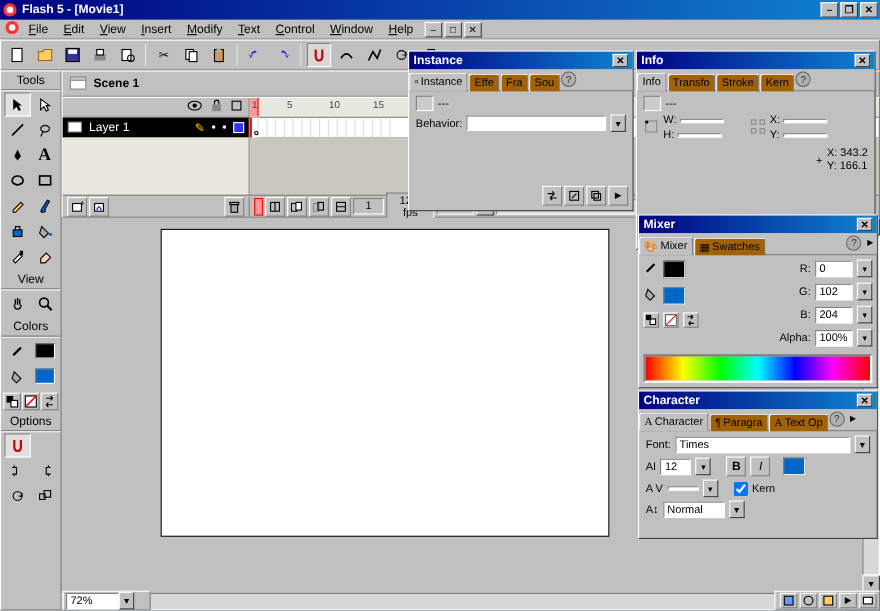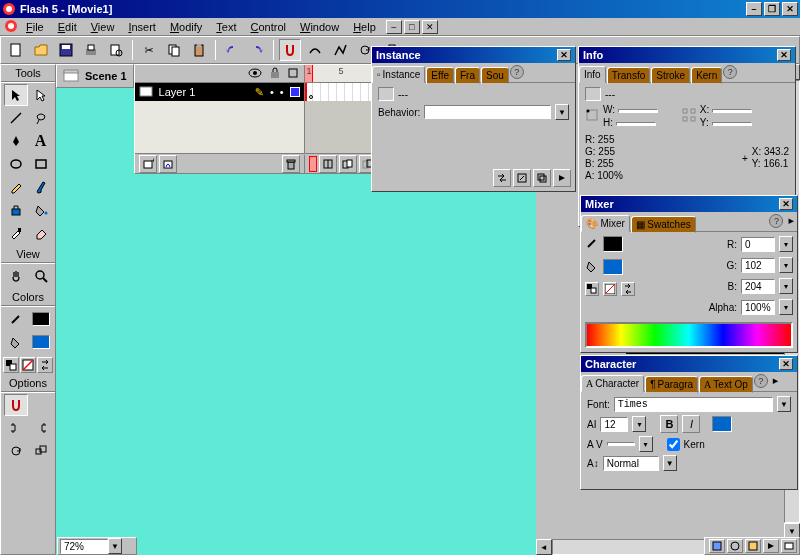--- a/index.html
+++ b/index.html
@@ -22,7 +22,7 @@
 .tool-grid { display: grid; grid-template-columns: 24px 24px; gap: 1px; padding: 2px; }
 .tool-btn { width: 24px; height: 22px; border: 1px solid #c0c0c0; display: flex; align-items: center; justify-content: center; cursor: pointer; font-size: 13px; }
 .tool-btn.active { border-color: #808080 #fff #fff #808080; background: #e0e0e0; }
-.stage-area { flex: 1; display: flex; flex-direction: row; position: relative; background: #5eead4; }
+.stage-area { flex: 1; display: flex; flex-direction: column; position: relative; background: #0369a1; }
 .scene-bar { height: 24px; background: #c0c0c0; border: 1px solid; border-color: #fff #808080 #808080 #fff; display: flex; align-items: center; padding: 0 6px; font-weight: bold; gap: 6px; }
 .scene-icon { width: 16px; height: 14px; }
 .timeline { height: 110px; background: #c0c0c0; border: 1px solid; border-color: #fff #808080 #808080 #fff; display: flex; flex-direction: column; }

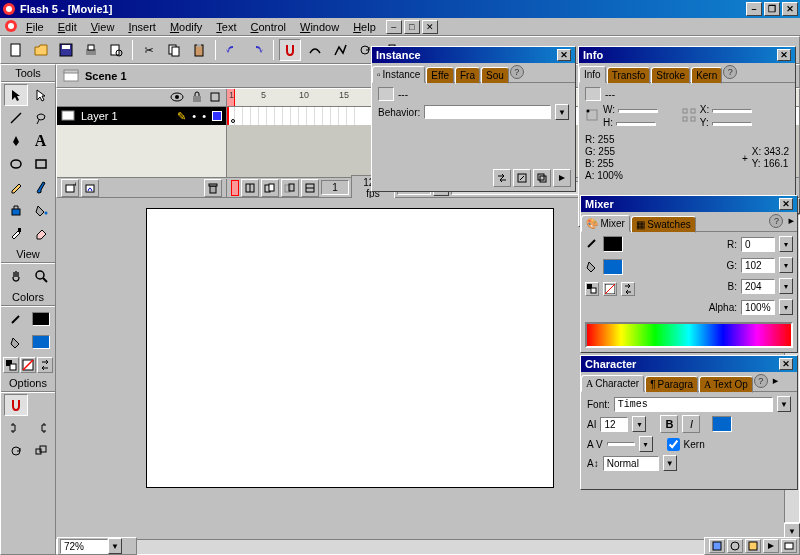--- a/index.html
+++ b/index.html
@@ -613,12 +613,6 @@
         </div>
       </div>
       <div class="row" style="margin-top:6px">
-        <div style="display:flex;flex-direction:column;font-size:10px;line-height:12px">
-          <span>R:  255</span>
-          <span>G:  255</span>
-          <span>B:  255</span>
-          <span>A:  100%</span>
-        </div>
         <span style="flex:1"></span>
         <span>+</span>
         <div style="display:flex;flex-direction:column;font-size:10px;line-height:12px">

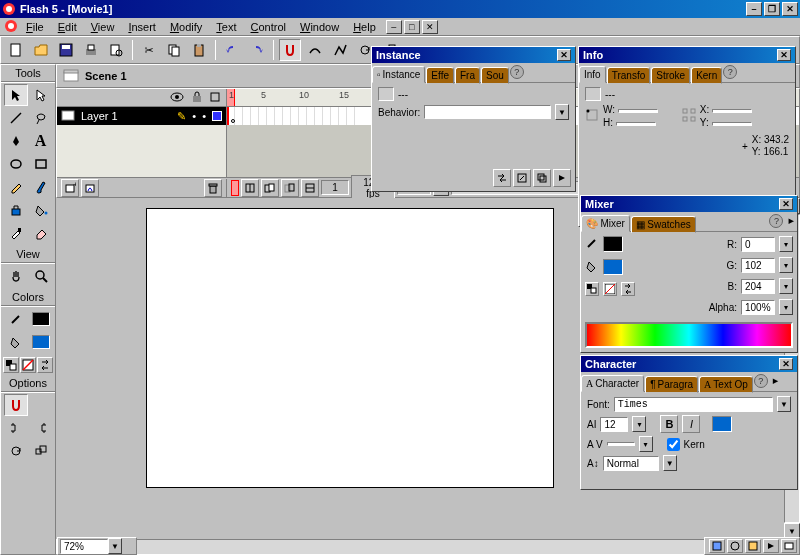--- a/index.html
+++ b/index.html
@@ -732,7 +732,7 @@
     <div class="panel-body" style="padding:4px 6px">
       <div class="row">
         <span>Font:</span>
-        <span class="field" style="flex:1;font-family:Liberation Mono, monospace">Times</span>
+        <span class="field" style="flex:1;font-family:Liberation Sans, sans-serif">Times</span>
         <span class="dropdown-btn">▼</span>
       </div>
       <div class="row">

